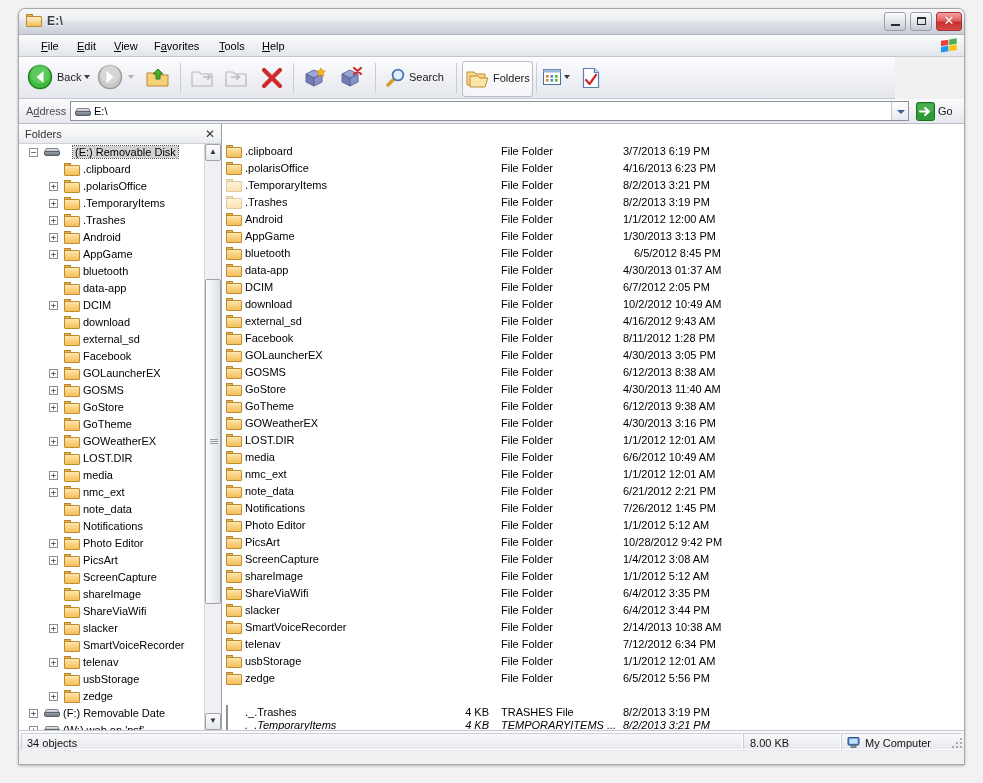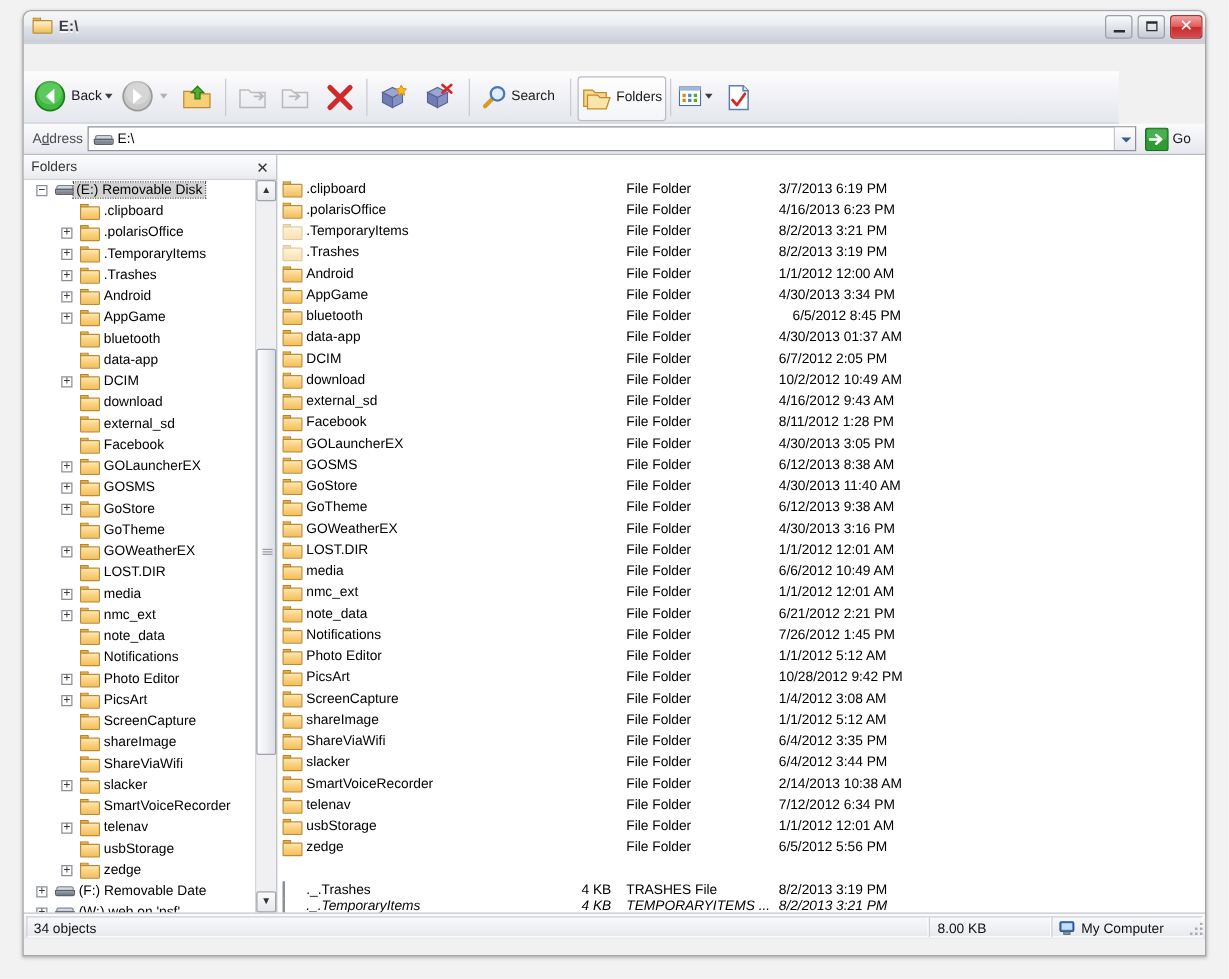--- a/index.html
+++ b/index.html
@@ -270,6 +270,25 @@
     </div>
   </div>
 
+  <div class="menubar">
+    <div class="menu-item" style="left:17px;"><u>F</u>ile</div>
+    <div class="menu-item" style="left:53px;"><u>E</u>dit</div>
+    <div class="menu-item" style="left:90px;"><u>V</u>iew</div>
+    <div class="menu-item" style="left:130px;">F<u>a</u>vorites</div>
+    <div class="menu-item" style="left:195px;"><u>T</u>ools</div>
+    <div class="menu-item" style="left:238px;"><u>H</u>elp</div>
+
+    <div class="winflag">
+      <svg width="19" height="17" viewBox="0 0 19 17">
+        <g transform="skewY(-9)">
+          <rect x="1" y="4" width="7.4" height="5.4" fill="#e8453c"></rect>
+          <rect x="9.3" y="4" width="7.4" height="5.4" fill="#4caf50"></rect>
+          <rect x="1" y="10.2" width="7.4" height="5.4" fill="#2196f3"></rect>
+          <rect x="9.3" y="10.2" width="7.4" height="5.4" fill="#ffc107"></rect>
+        </g>
+      </svg>
+    </div>
+  </div>
 
   <div class="toolbar">
 

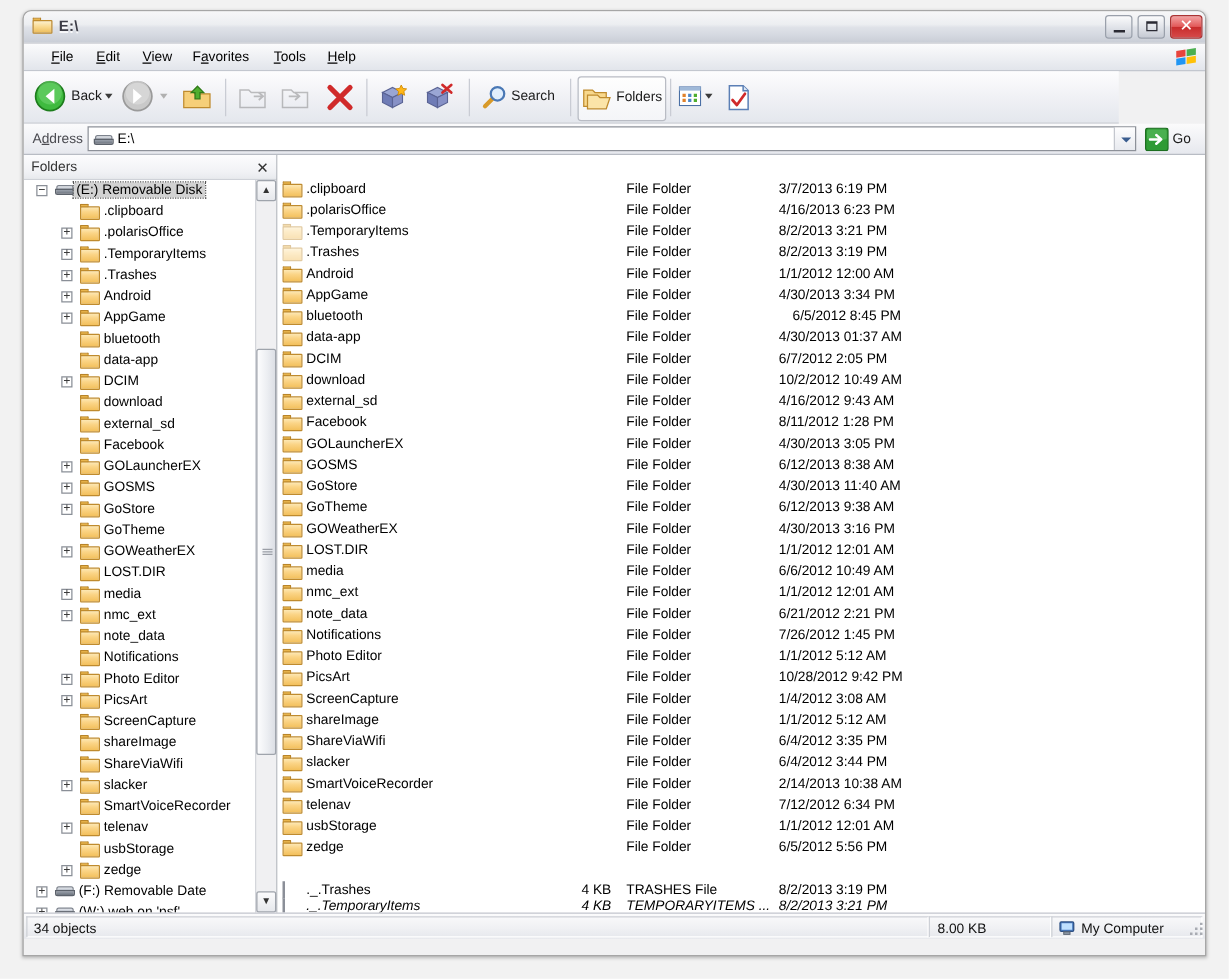--- a/index.html
+++ b/index.html
@@ -447,7 +447,7 @@
           <div class="tnode" style="top: 0px; left: 0px;">
             <span class="texp" style="left:10px;">−</span>
             <span class="ticon" style="left:25px;"><span class="drive"><span class="top"></span><span class="bot"></span></span></span>
-            <span class="tlabel sel" style="left:40px;">(E:) Removable Disk</span>
+            <span class="tlabel sel" style="left:54px;">(E:) Removable Disk</span>
           </div>
           <div class="tnode" style="top: 17px; left: 0px;">
             <span class="ticon" style="left:45px;"><span class="folder"><span class="tab"></span><span class="bdy"></span></span></span>

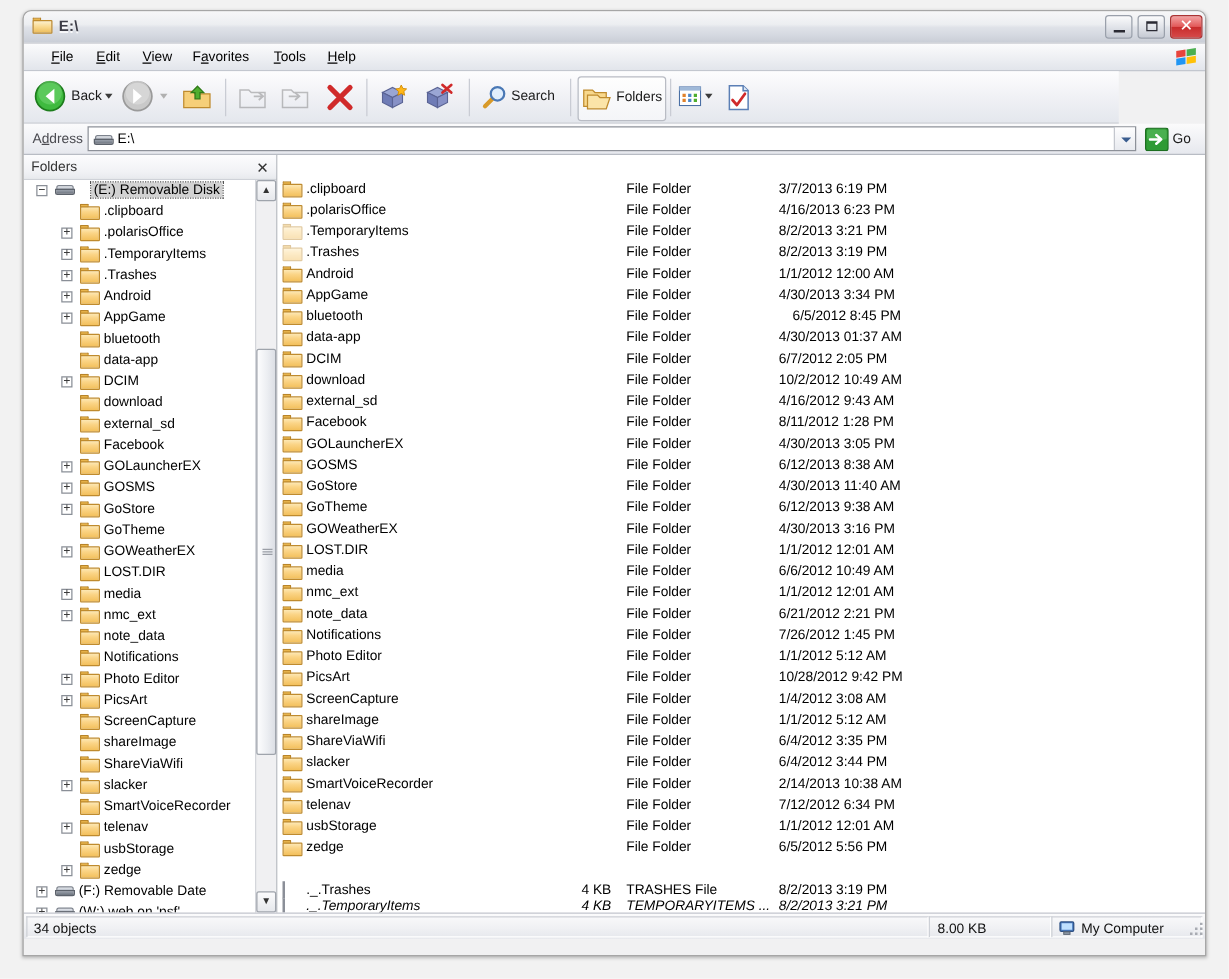--- a/index.html
+++ b/index.html
@@ -661,7 +661,7 @@
             <span class="r-name">AppGame</span>
             <span class="r-size" style="left:175px;"></span>
             <span class="r-type" style="left:279px;width:114px;">File Folder</span>
-            <span class="r-date" style="left:401px;">4/30/2013 3:34 PM</span>
+            <span class="r-date" style="left:401px;">1/30/2013 3:13 PM</span>
           </div>
           <div class="row" style="top: 102px;">
             <span class="r-icon"><span class="folder"><span class="tab"></span><span class="bdy"></span></span></span>

